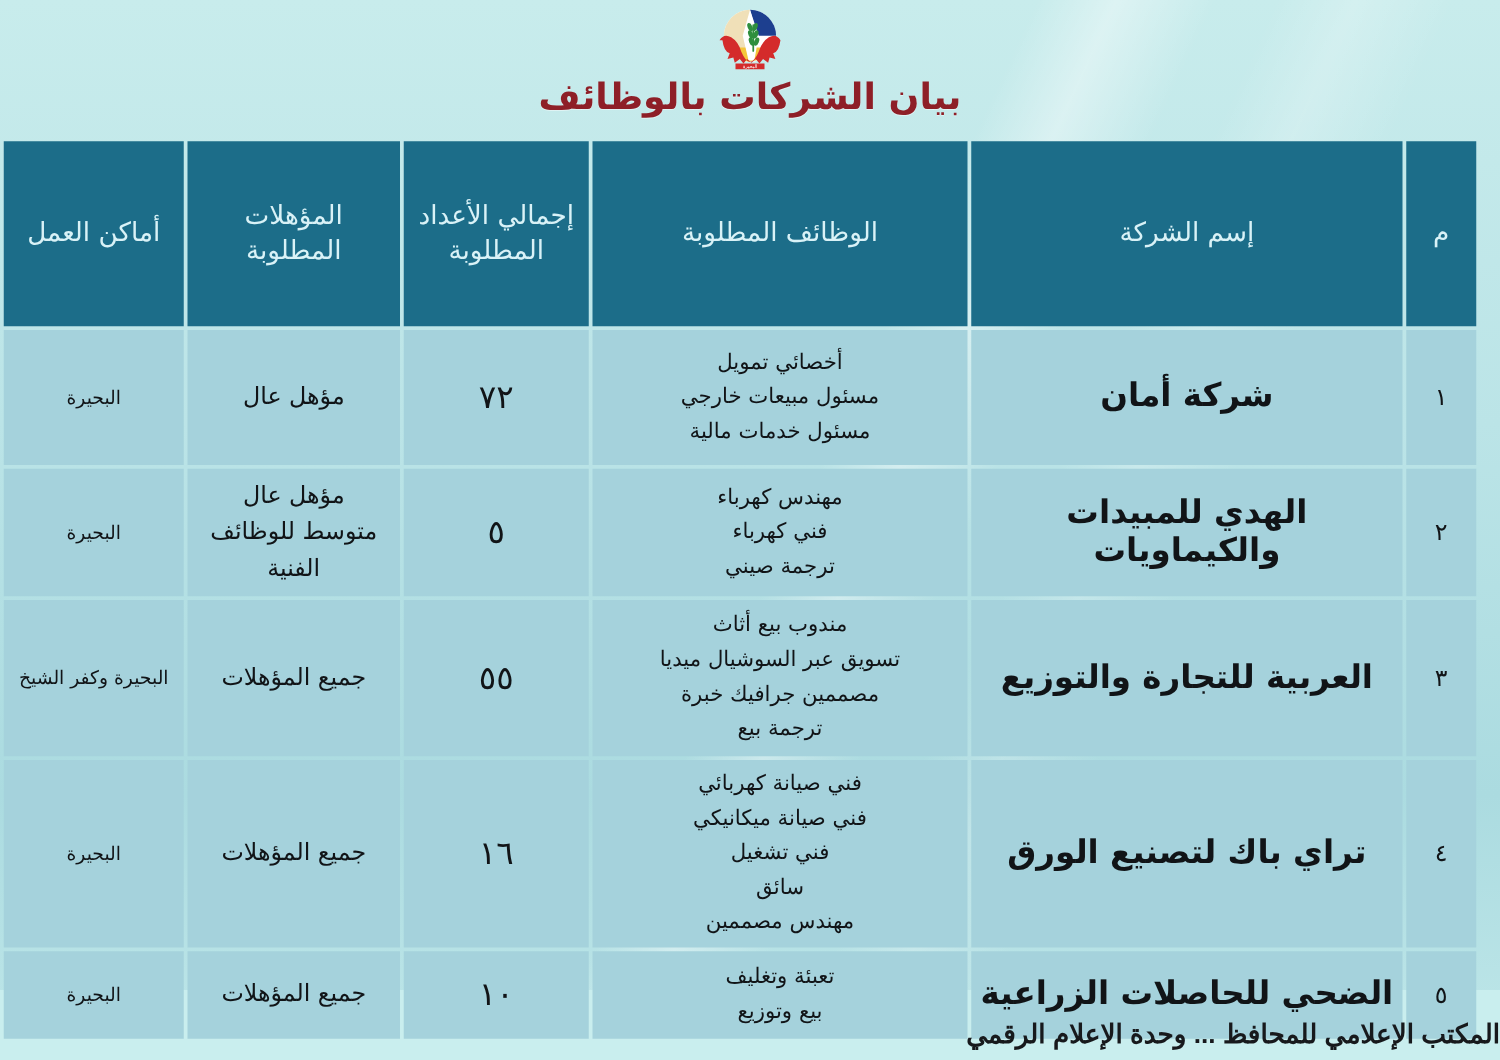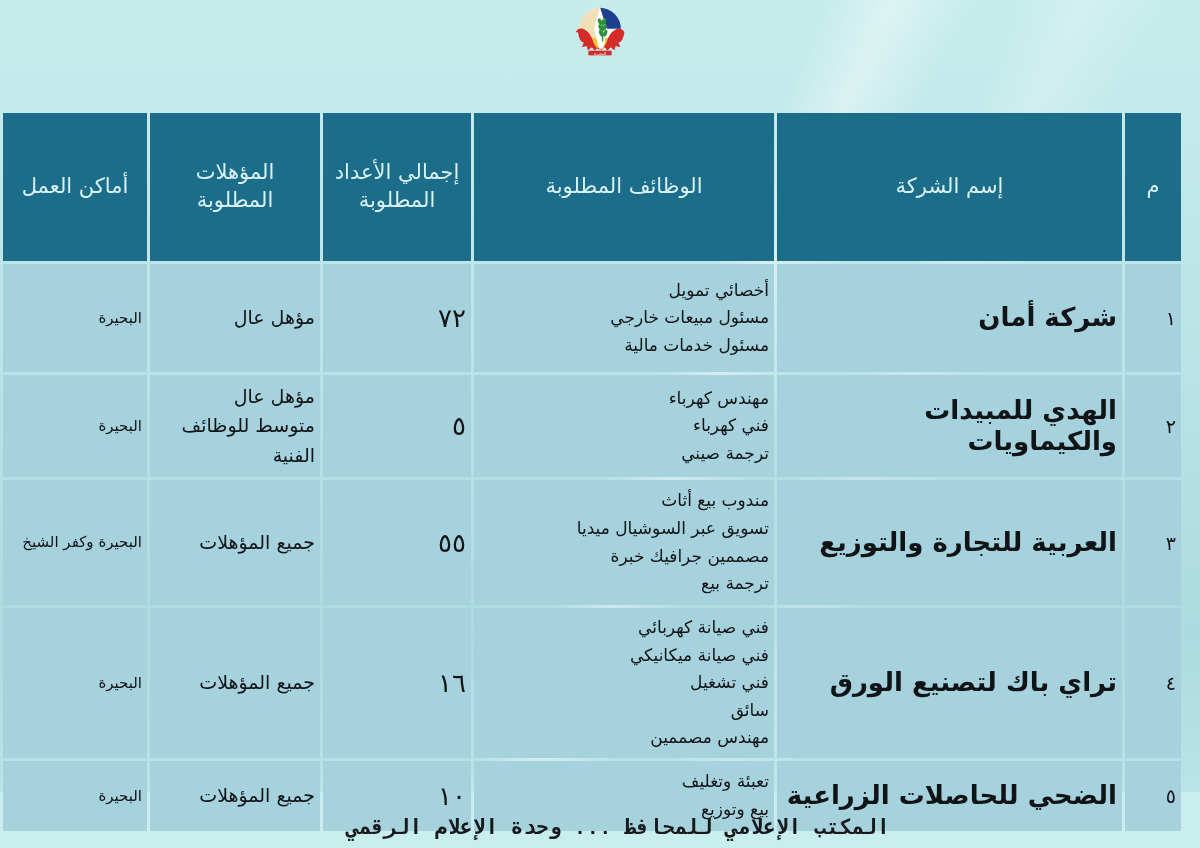--- a/index.html
+++ b/index.html
@@ -176,6 +176,7 @@
       <text x="50" y="91" font-size="7" fill="#ffffff" text-anchor="middle" font-family="DejaVu Sans, sans-serif">البحيرة</text>
     </svg>
   </div>
+  <div class="page-title">بيان الشركات بالوظائف</div>
 </div>
 
 <div class="table-wrap">

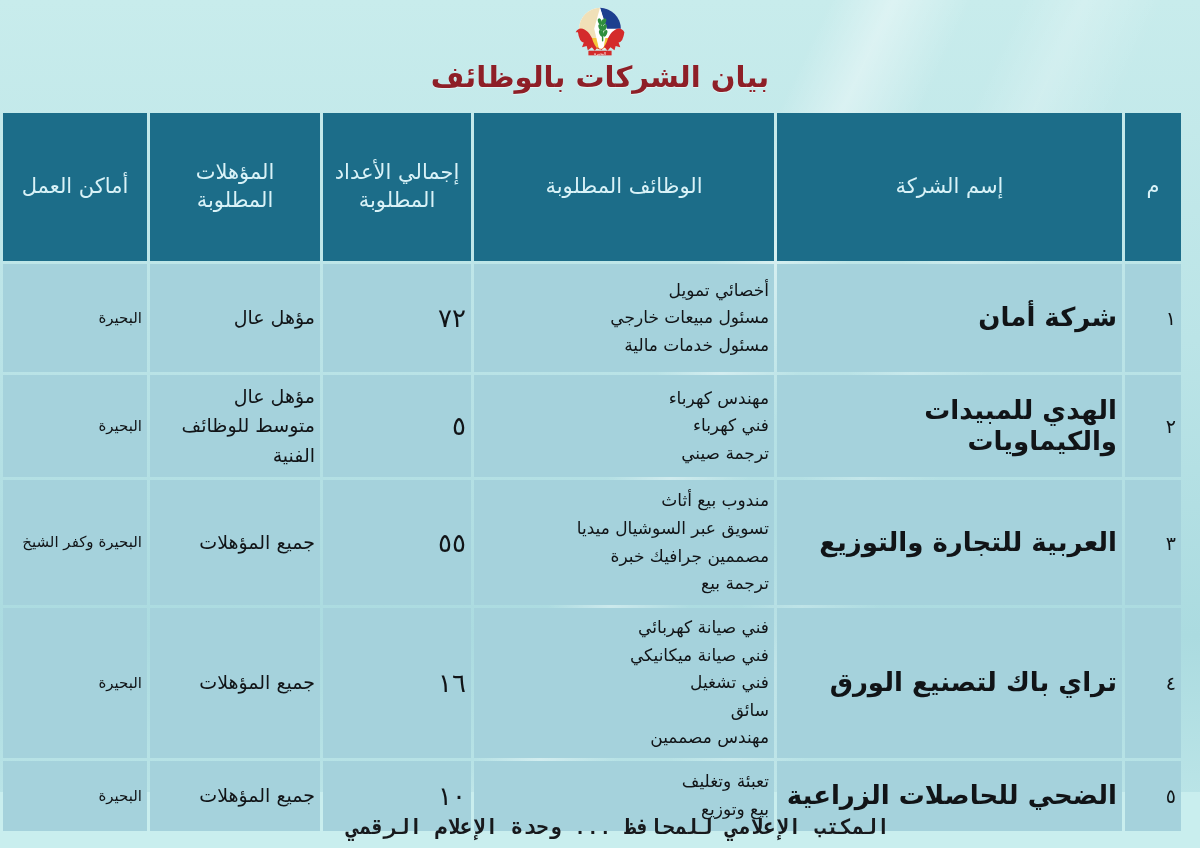--- a/index.html
+++ b/index.html
@@ -84,6 +84,7 @@
     background: #a5d2dc;
     color: #111417;
     vertical-align: middle;
+    text-align: center;
     padding: 6px 5px;
   }
   

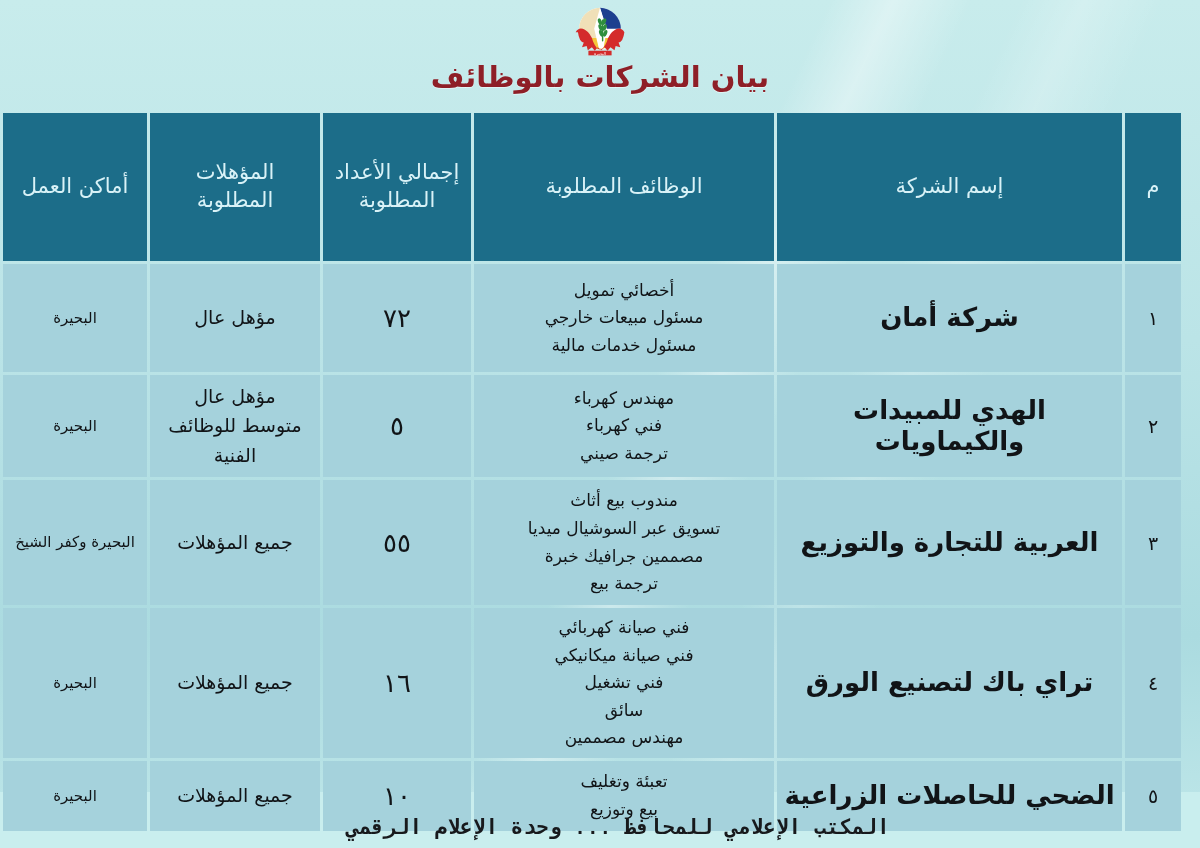--- a/index.html
+++ b/index.html
@@ -139,11 +139,11 @@
     position: absolute;
     left: 0; right: 0;
     bottom: 8px;
-    text-align: center;
+    text-align: right;
     font-size: 21px;
     color: #17191c;
     font-weight: bold;
-    font-family: Liberation Mono, monospace;
+    font-family: Liberation Sans, sans-serif;
     padding-left: 36px;
   }
 </style>

